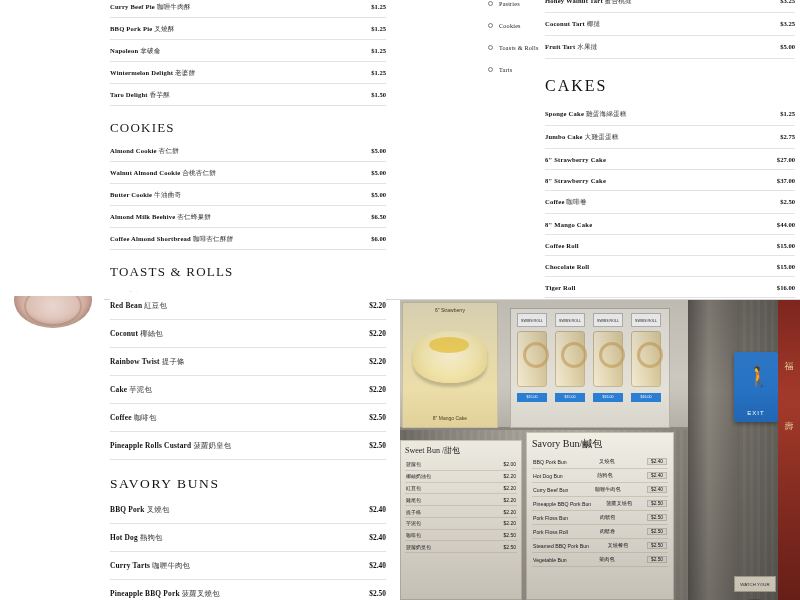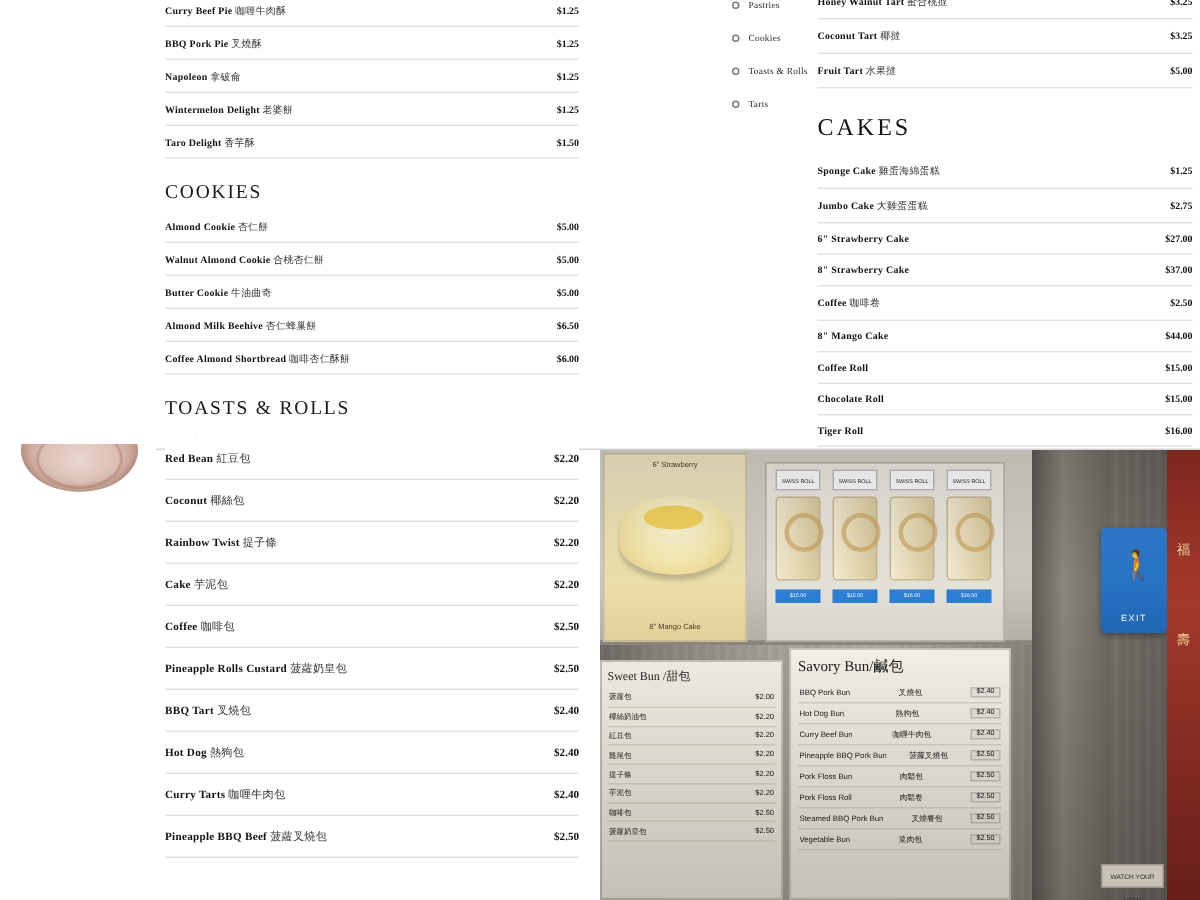--- a/index.html
+++ b/index.html
@@ -472,6 +472,7 @@
           <span class="item-price">$2.50</span>
         </div>
       </div>
+    <div class="savory-heading">SAVORY BUNS</div>
     <div id="lower-savory">
         <div class="item-row">
           <span class="item-name"><span>BBQ Tart</span><span class="cn"> 叉燒包</span></span>

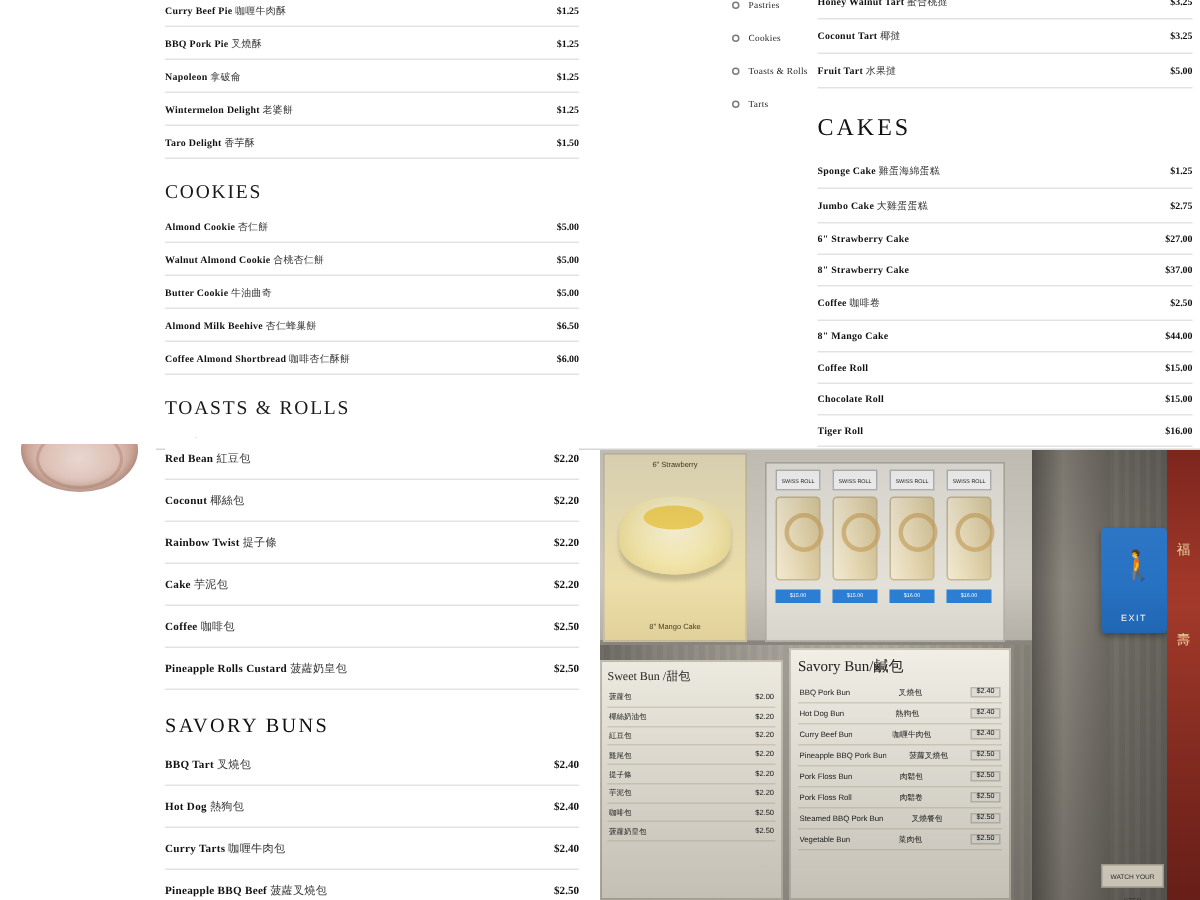--- a/index.html
+++ b/index.html
@@ -475,7 +475,7 @@
     <div class="savory-heading">SAVORY BUNS</div>
     <div id="lower-savory">
         <div class="item-row">
-          <span class="item-name"><span>BBQ Tart</span><span class="cn"> 叉燒包</span></span>
+          <span class="item-name"><span>BBQ Pork</span><span class="cn"> 叉燒包</span></span>
           <span class="item-price">$2.40</span>
         </div>
         <div class="item-row">

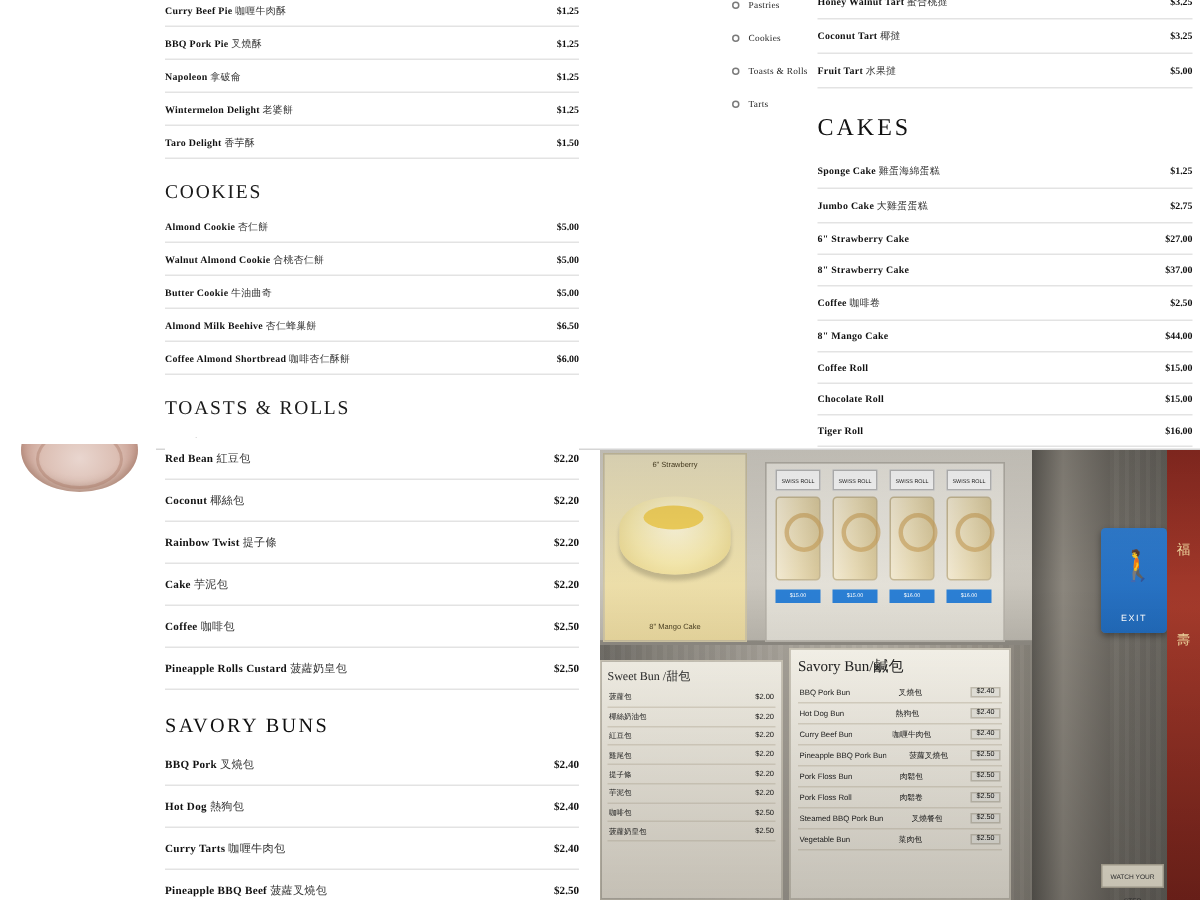--- a/index.html
+++ b/index.html
@@ -487,7 +487,7 @@
           <span class="item-price">$2.40</span>
         </div>
         <div class="item-row">
-          <span class="item-name"><span>Pineapple BBQ Beef</span><span class="cn"> 菠蘿叉燒包</span></span>
+          <span class="item-name"><span>Pineapple BBQ Pork</span><span class="cn"> 菠蘿叉燒包</span></span>
           <span class="item-price">$2.50</span>
         </div>
       </div>

